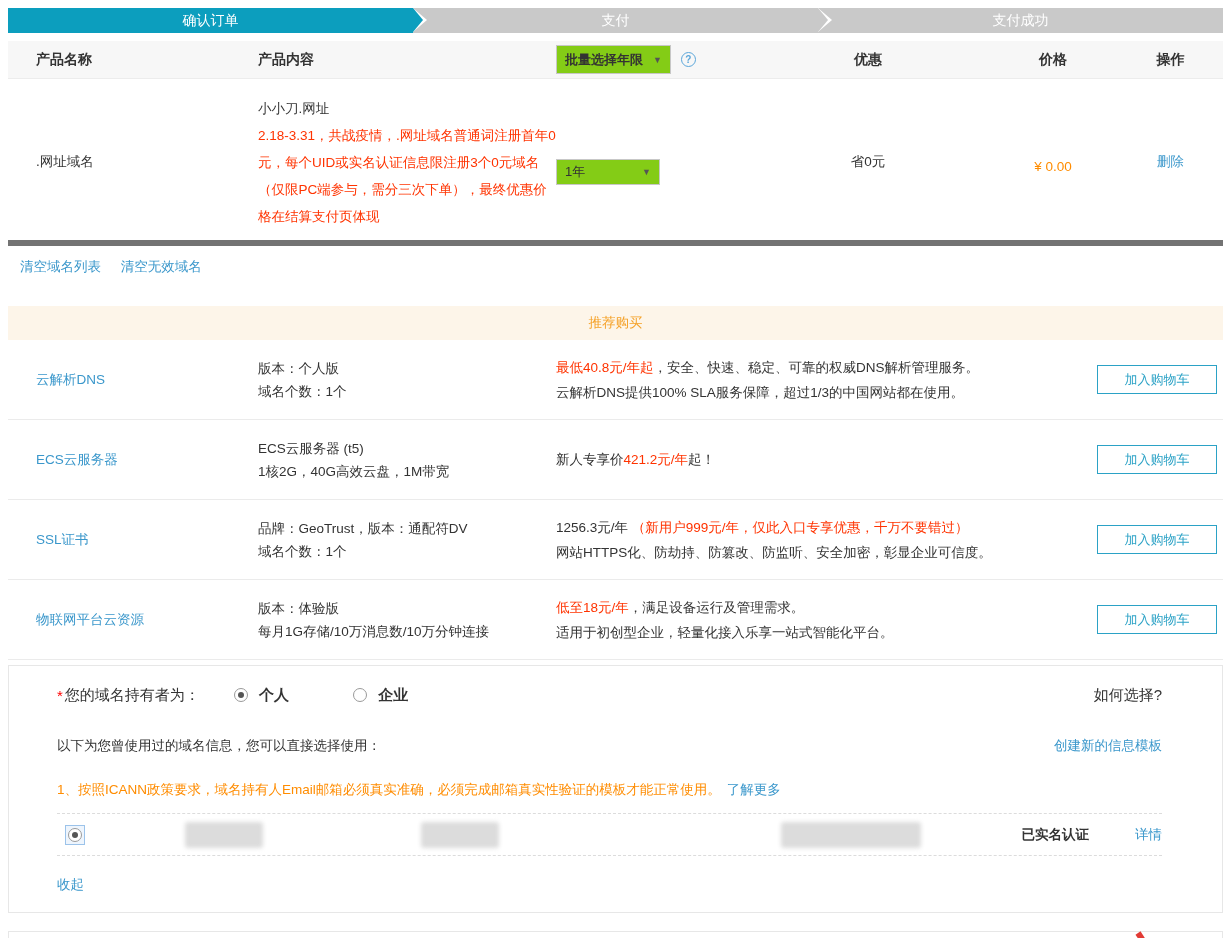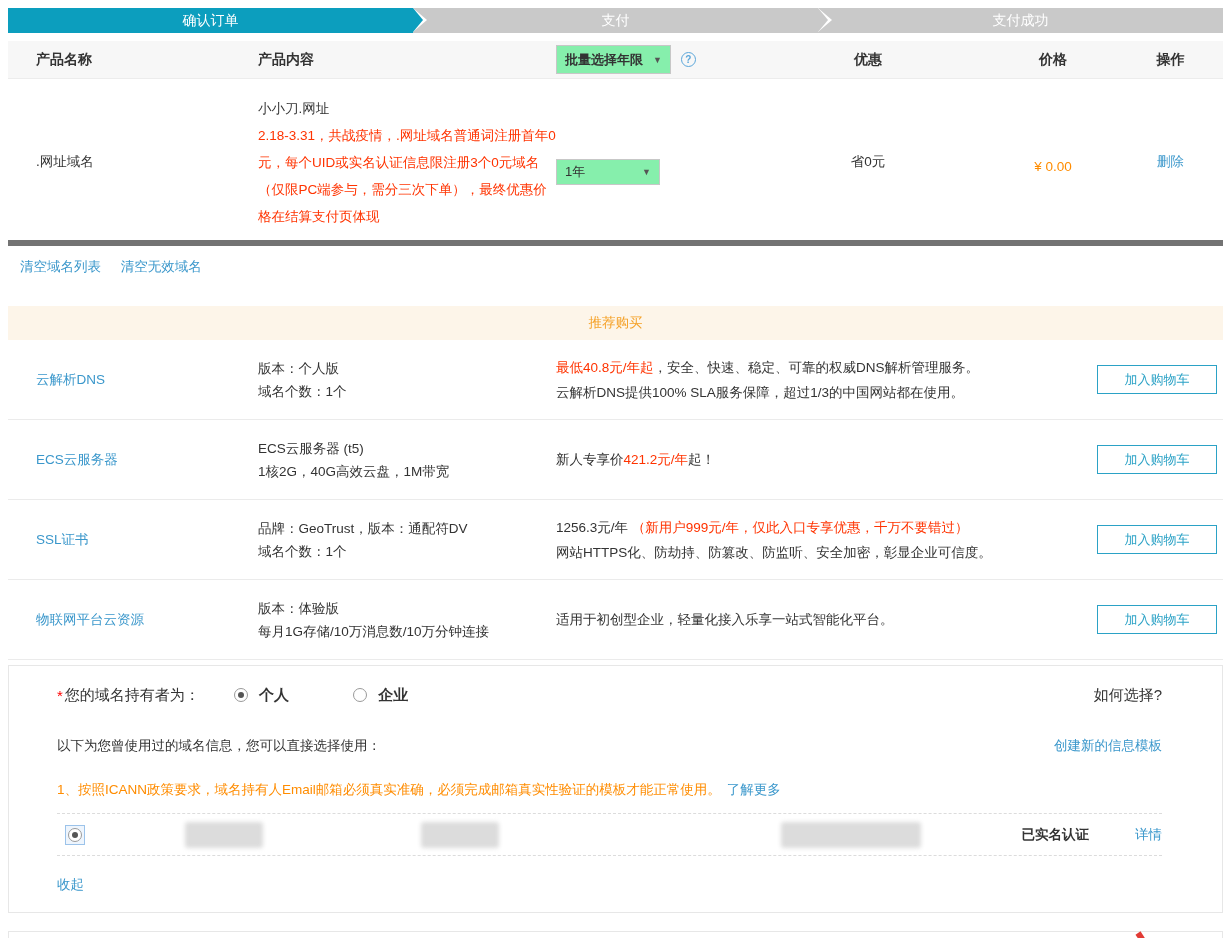--- a/index.html
+++ b/index.html
@@ -45,7 +45,7 @@
   .t-center{text-align:center;}
   .select{
     display:inline-flex;align-items:center;justify-content:space-between;
-    background:#86efac;border:1px solid #c7c7c7;height:29px;padding:0 8px;
+    background:#84cc16;border:1px solid #c7c7c7;height:29px;padding:0 8px;
     font-size:13px;color:var(--dark);cursor:pointer;
   }
   .caret{font-size:9px;color:#555;margin-left:10px;}

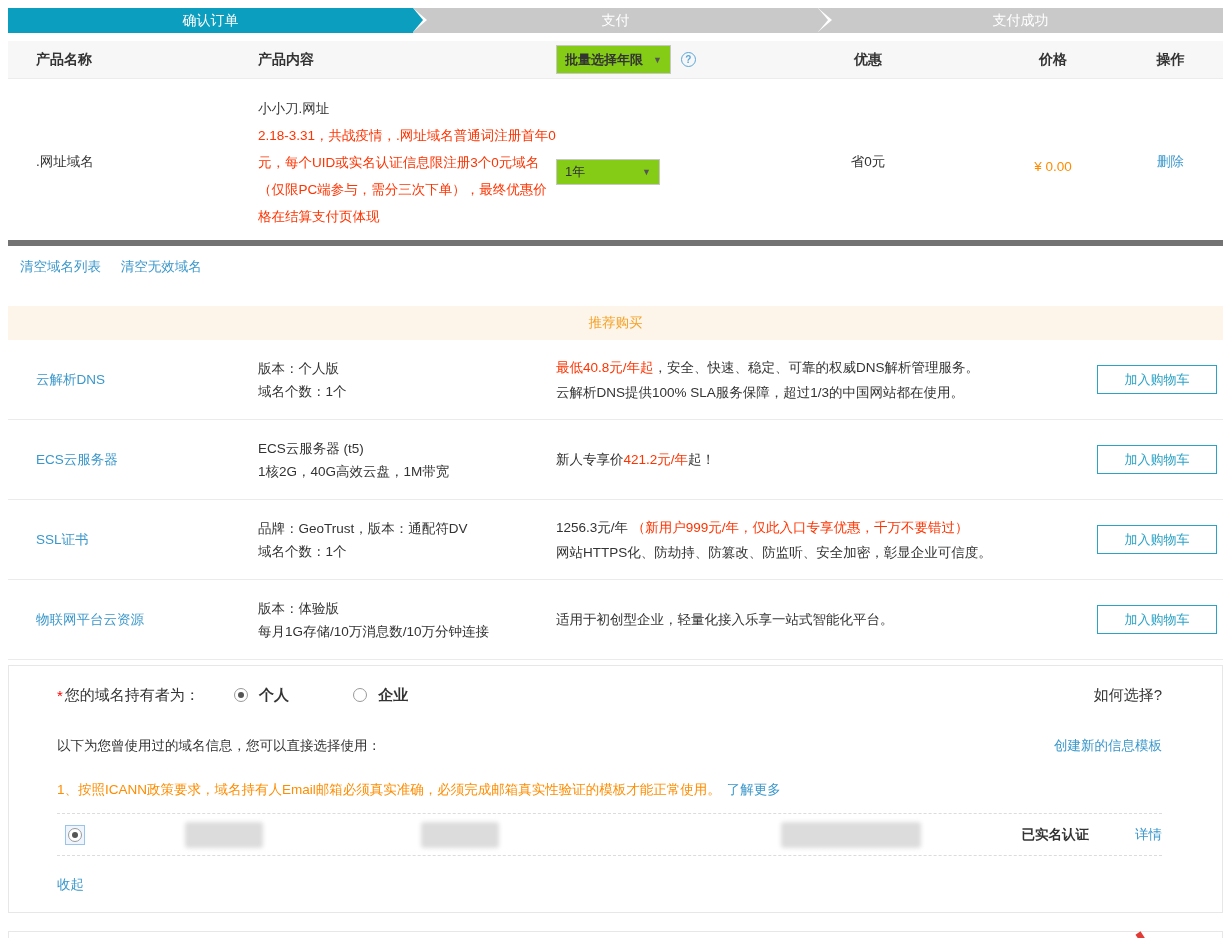--- a/index.html
+++ b/index.html
@@ -210,6 +210,7 @@
       <div>每月1G存储/10万消息数/10万分钟连接</div>
     </div>
     <div class="desc">
+      <div><span class="promo-red">低至18元/年</span><span>，满足设备运行及管理需求。</span></div>
       <div>适用于初创型企业，轻量化接入乐享一站式智能化平台。</div>
     </div>
     <div>

